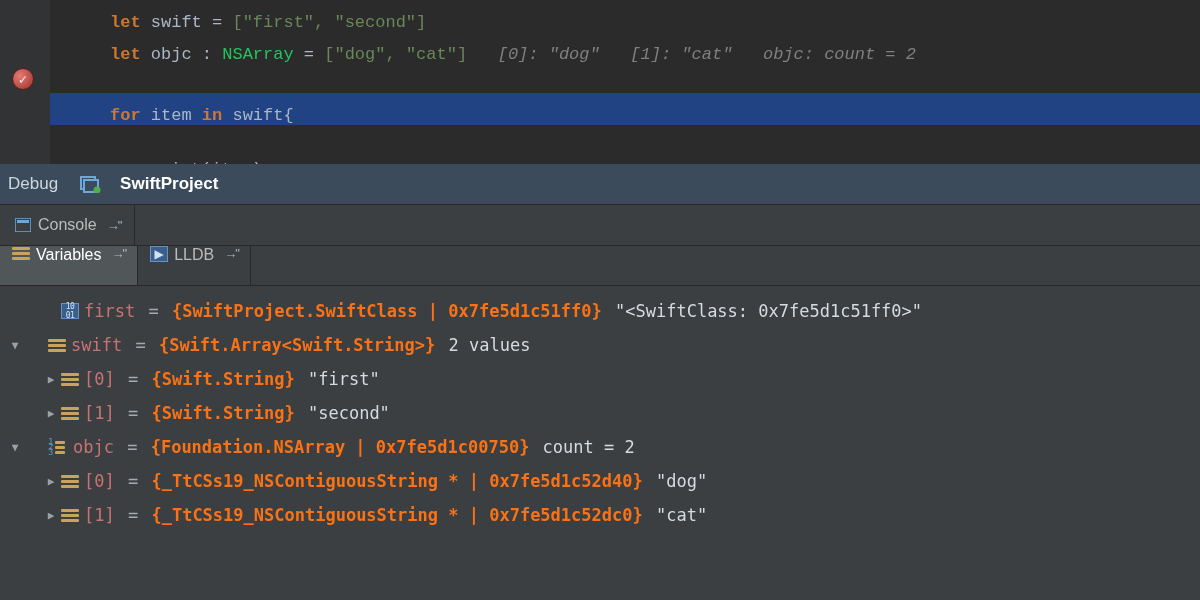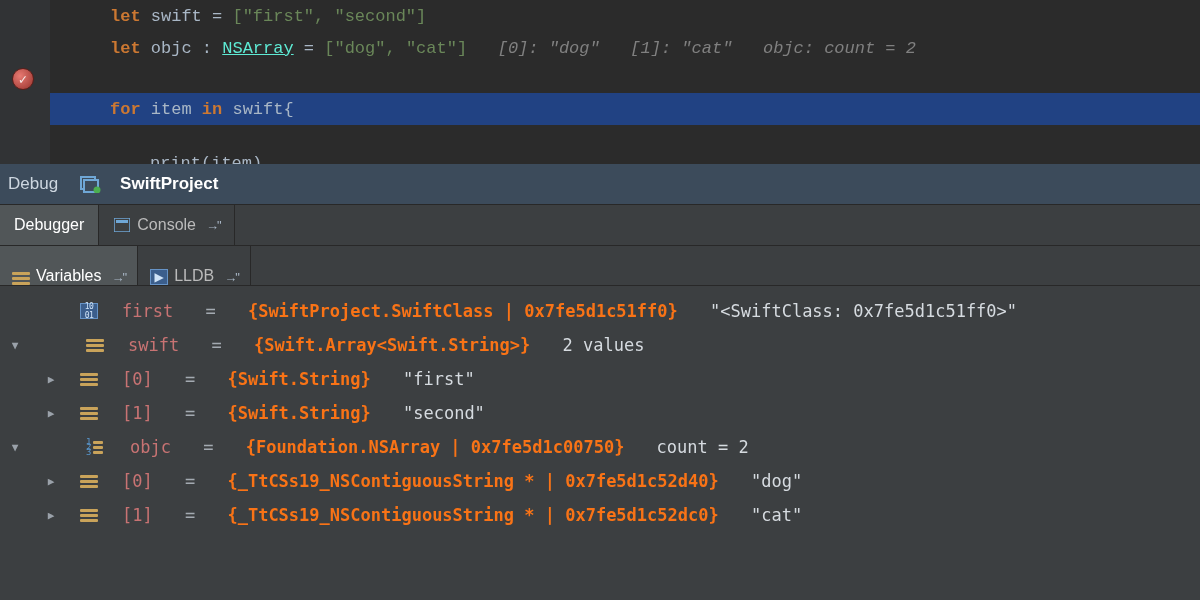--- a/index.html
+++ b/index.html
@@ -45,7 +45,7 @@
   .codeline {
     height: 32px;
     display: flex;
-    align-items: center;
+    align-items: flex-end;
     padding-left: 60px;
     white-space: pre;
   }

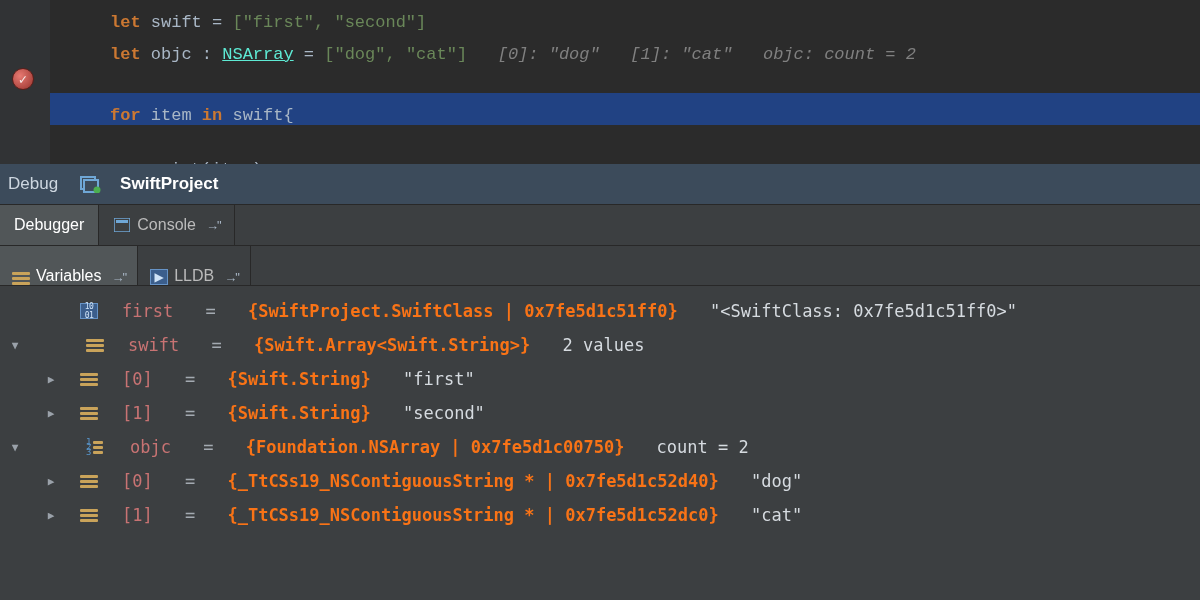--- a/index.html
+++ b/index.html
@@ -52,7 +52,7 @@
   .codeline.highlighted { background: #214283; margin-top: 29px; }
   .kw   { color: #cc7832; font-weight: bold; }
   .ident{ color: #a9b7c6; }
-  .type { color: #5eead4; text-decoration: underline; }
+  .type { color: #22c55e; }
   .str  { color: #6a8759; }
   .pun  { color: #a9b7c6; }
   .comment { color: #808080; font-style: italic; }

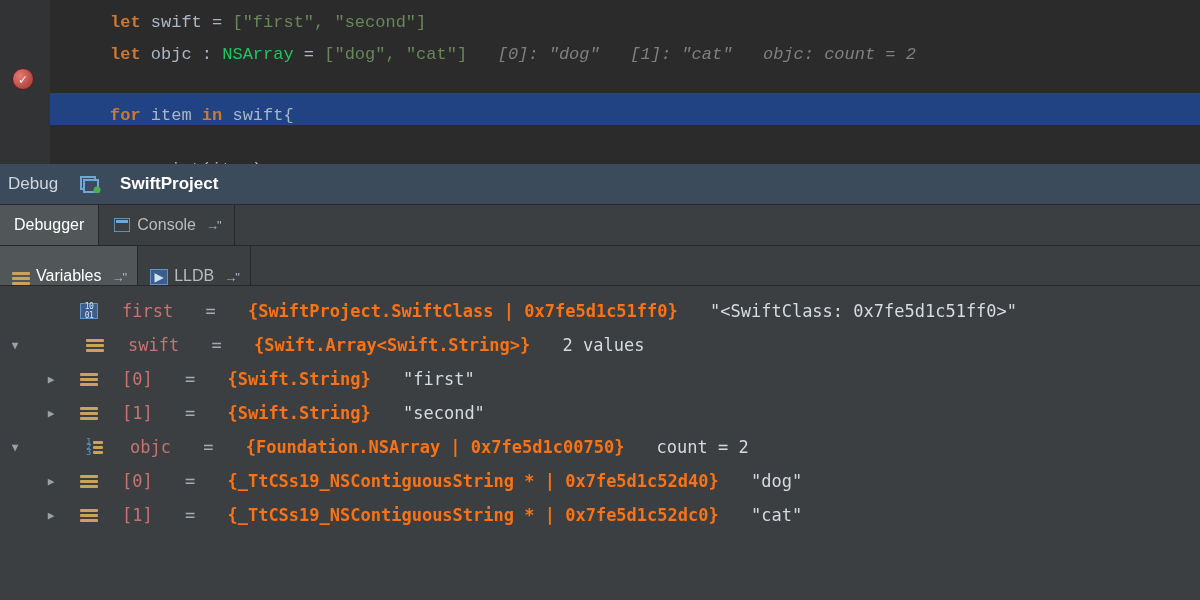--- a/index.html
+++ b/index.html
@@ -224,9 +224,6 @@
 </div>
 
 <div class="tabs-row">
-  <div class="tab active">
-    <span>Debugger</span>
-  </div>
   <div class="tab">
     <span class="tab-icon">
       <svg width="16" height="14" viewBox="0 0 16 14">

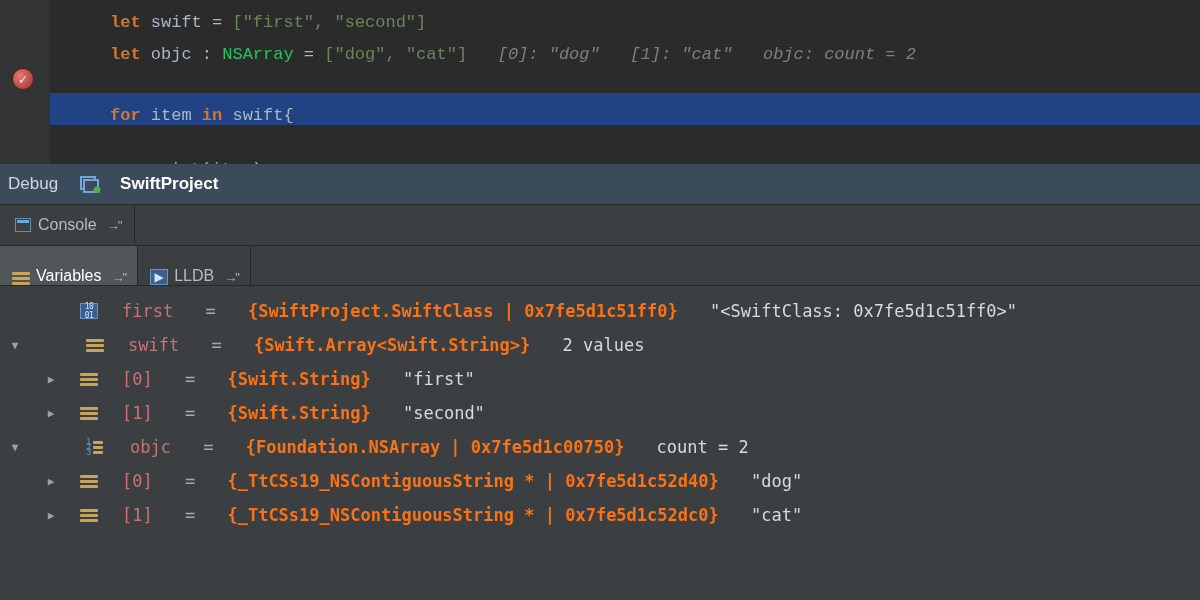--- a/index.html
+++ b/index.html
@@ -111,7 +111,7 @@
   }
   .subtab {
     display: flex;
-    align-items: flex-end;
+    align-items: flex-start;
     padding: 0 12px;
     gap: 6px;
     color: #bbbbbb;

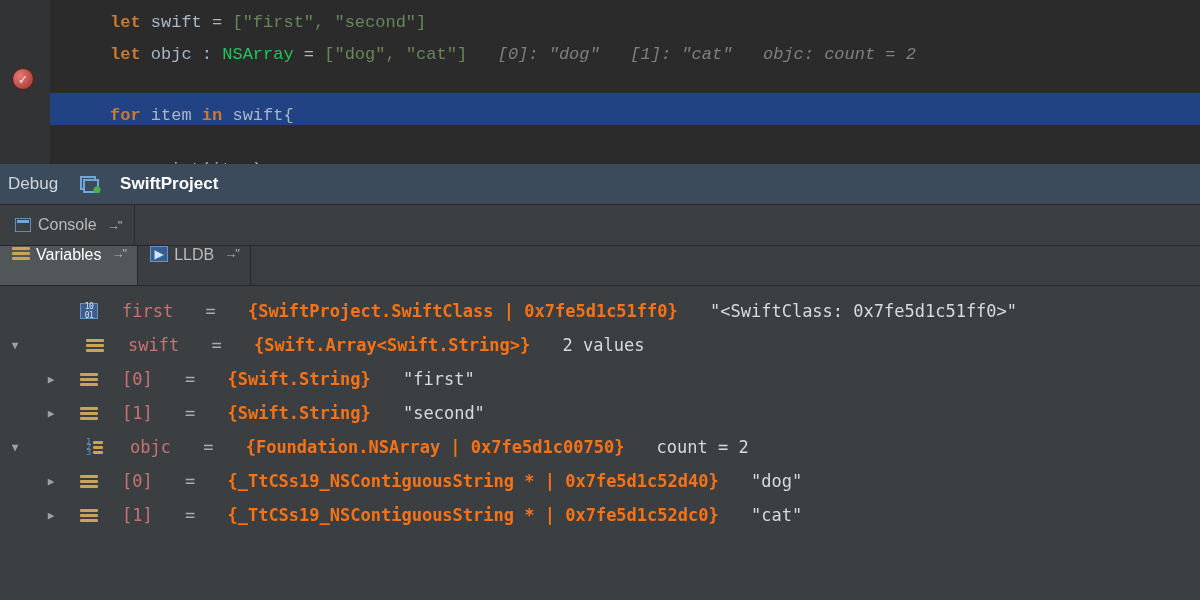--- a/index.html
+++ b/index.html
@@ -142,7 +142,7 @@
     display: flex;
     align-items: center;
     padding-left: 8px;
-    gap: 22px;
+    gap: 3px;
     white-space: pre;
   }
   .indent1 { padding-left: 44px; }

